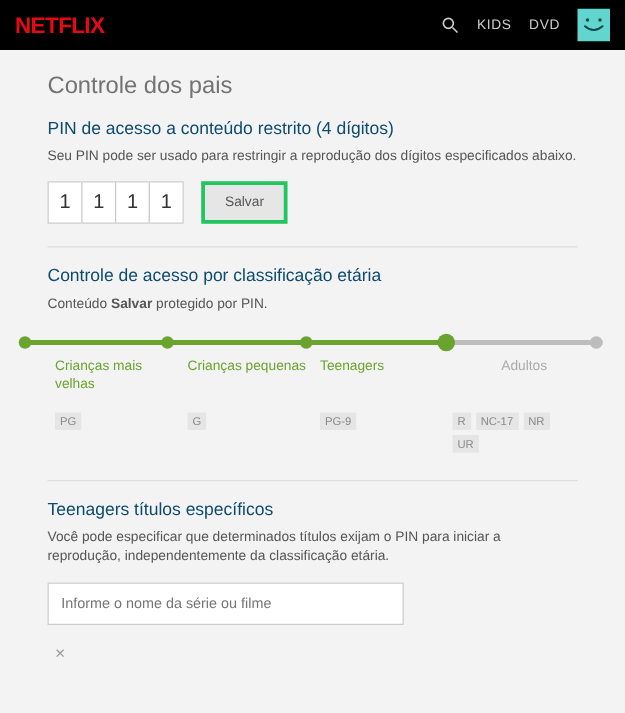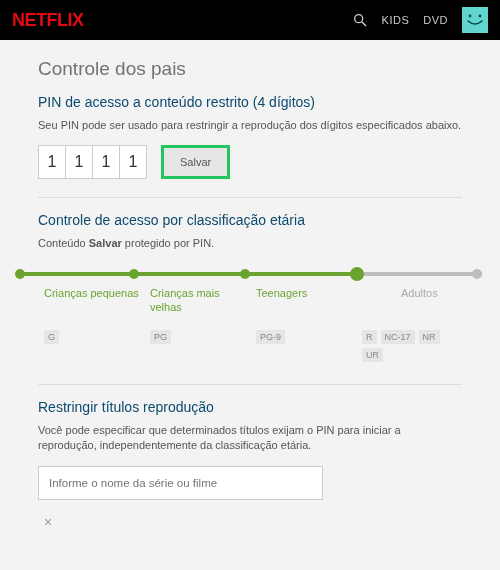--- a/index.html
+++ b/index.html
@@ -182,15 +182,15 @@
     </div>
     <div class="levels">
       <div class="level">
+        <span class="level-label">Crianças mais velhas</span>
+        <div class="ratings">
+          <span class="rating-badge">PG</span>
+        </div>
+      </div>
+      <div class="level">
         <span class="level-label">Crianças pequenas</span>
         <div class="ratings">
           <span class="rating-badge">G</span>
-        </div>
-      </div>
-      <div class="level">
-        <span class="level-label">Crianças mais velhas</span>
-        <div class="ratings">
-          <span class="rating-badge">PG</span>
         </div>
       </div>
       <div class="level">

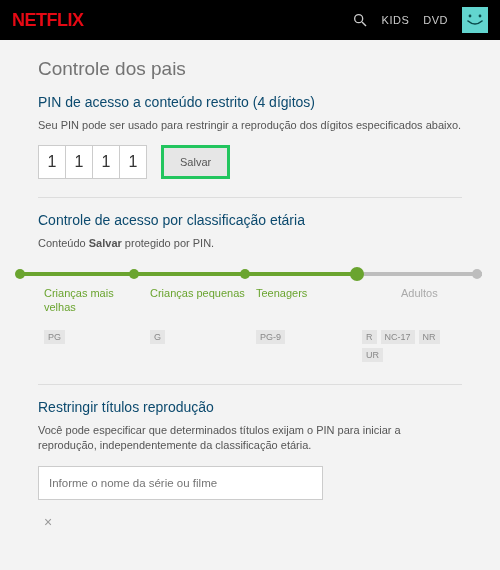--- a/index.html
+++ b/index.html
@@ -213,7 +213,7 @@
 
   <hr class="sep" style="margin-top:22px;">
 
-  <h2>Restringir títulos reprodução</h2>
+  <h2>Teenagers títulos específicos</h2>
   <p class="desc">Você pode especificar que determinados títulos exijam o PIN para iniciar a reprodução, independentemente da classificação etária.</p>
 
   <input class="title-input" placeholder="Informe o nome da série ou filme" style="">

